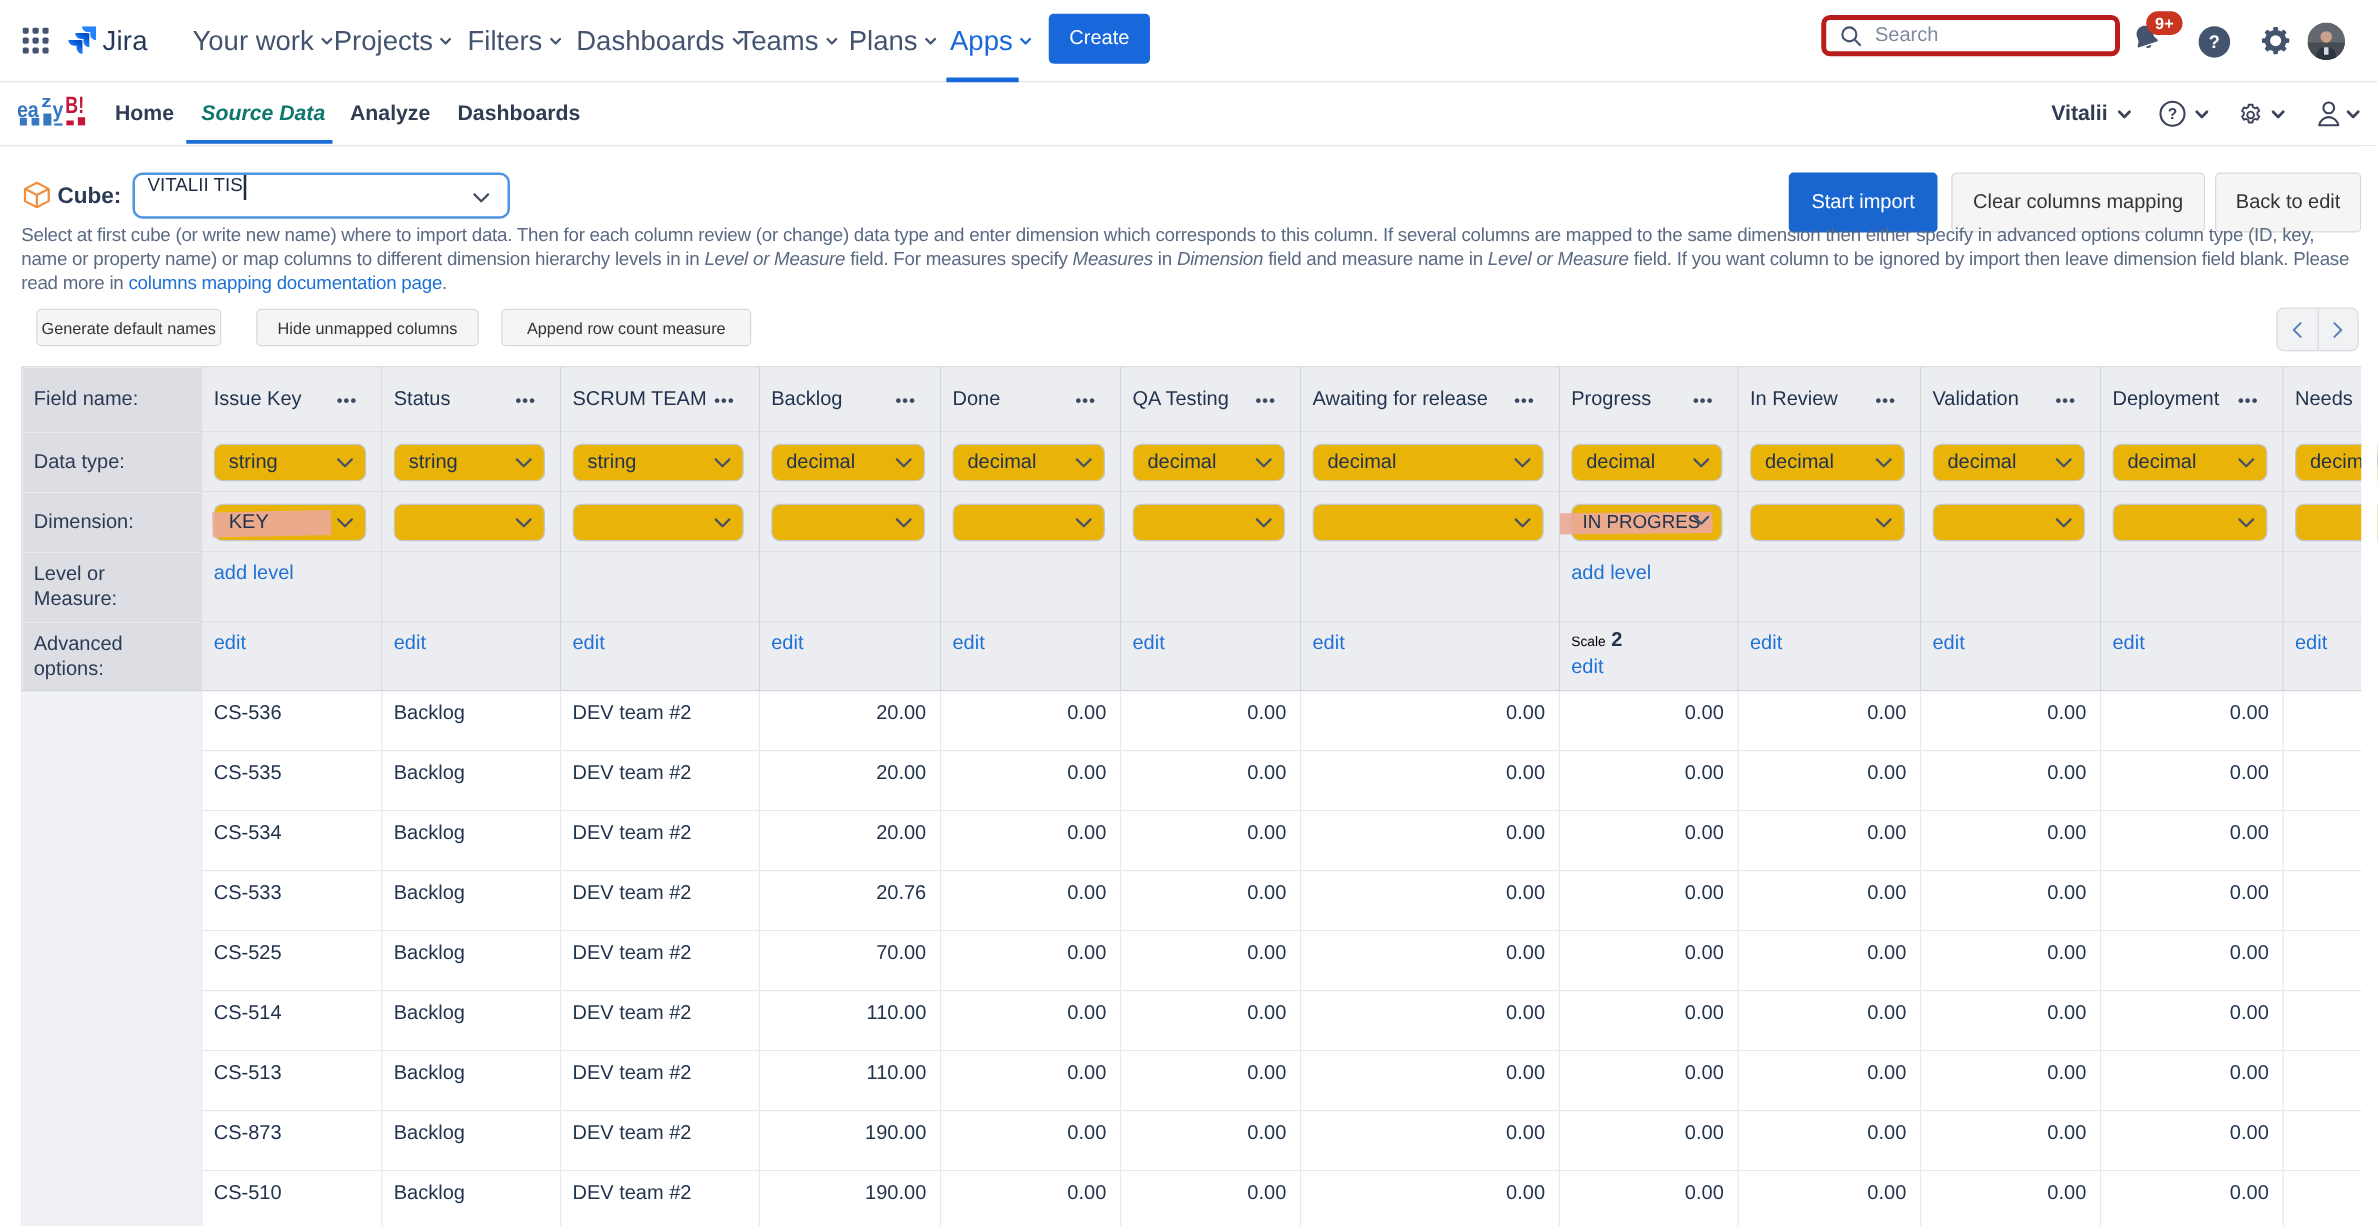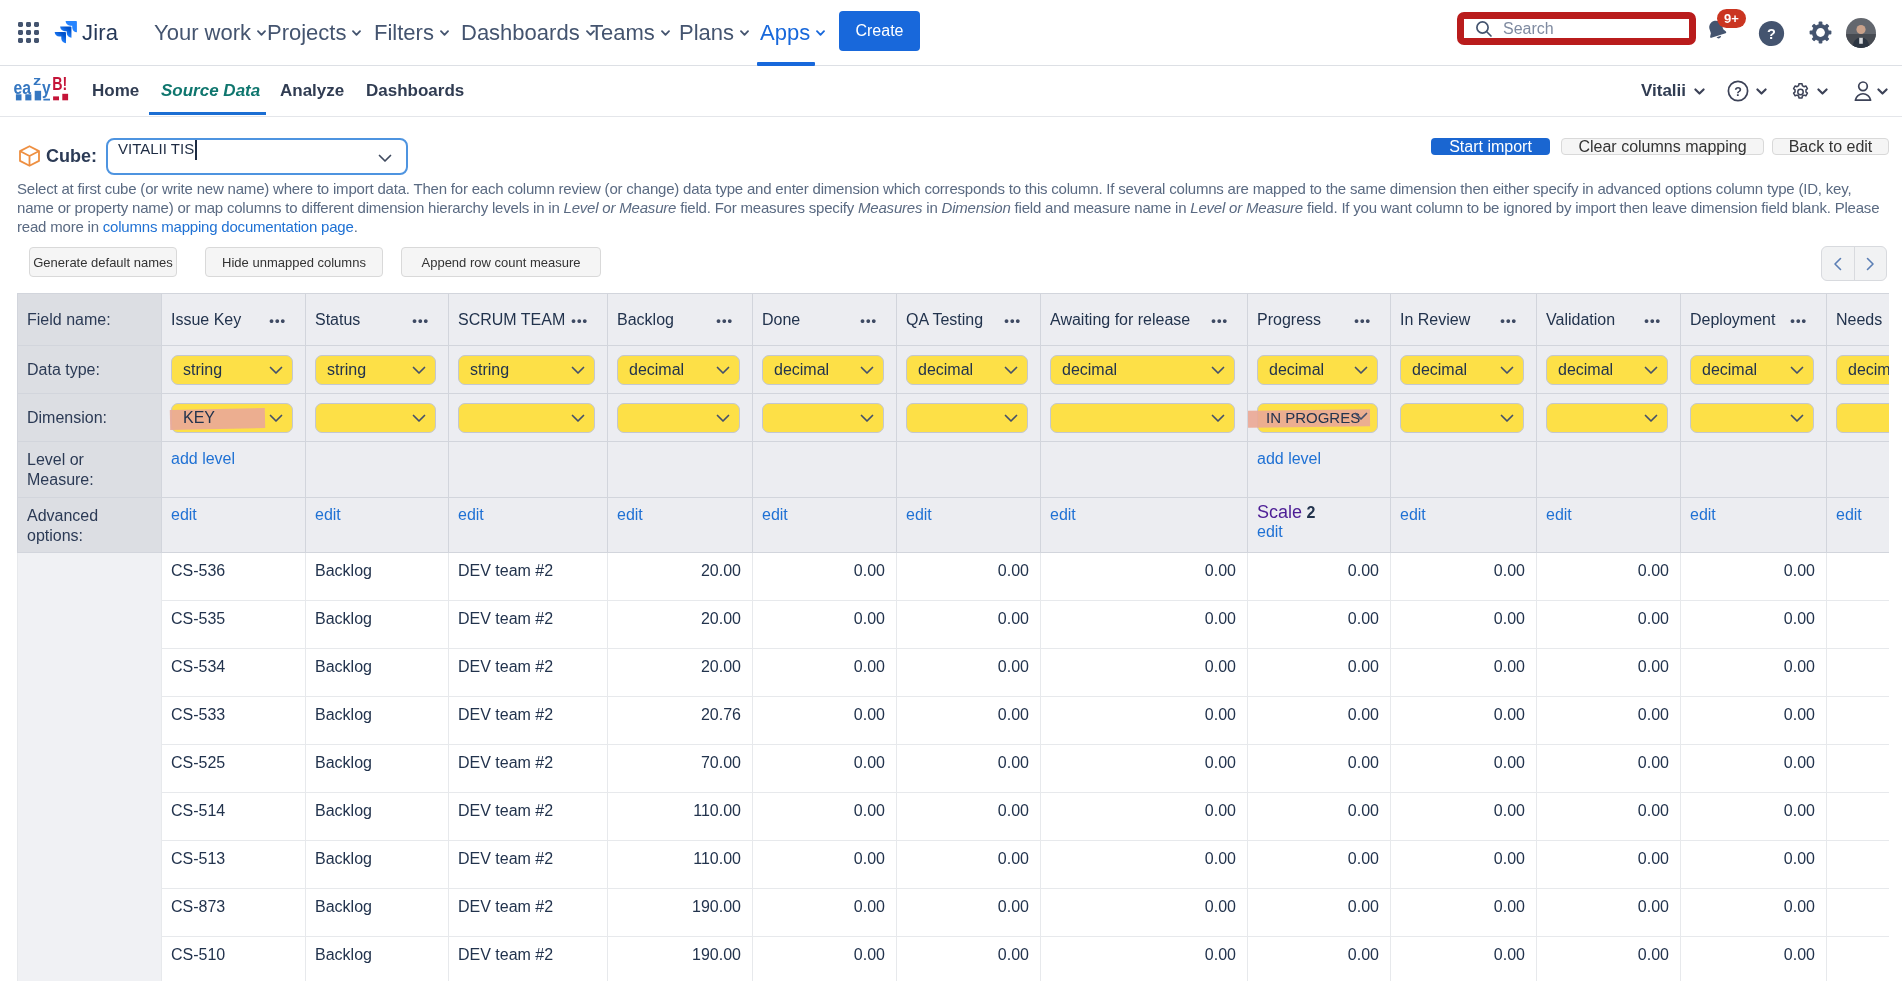--- a/index.html
+++ b/index.html
@@ -12,7 +12,7 @@
 .nav1item .chev { margin-left:6px; }
 #appsunder { position:absolute; left:757px; top:62px; width:58px; height:4px; background:#1868db; border-radius:1px; }
 #createbtn { position:absolute; left:839px; top:11px; width:81px; height:40px; background:#1868db; border-radius:4px; color:#fff; font-size:16px; font-weight:500; display:flex; align-items:center; justify-content:center; }
-#searchbox { position:absolute; left:1457px; top:12px; width:239px; height:33px; border:7px solid #b91c1c; border-radius:7px; display:flex; align-items:center; color:#7e8aa0; font-size:16px; }
+#searchbox { position:absolute; left:1457px; top:12px; width:239px; height:33px; border:4px solid #b91c1c; border-radius:7px; display:flex; align-items:center; color:#7e8aa0; font-size:16px; }
 #searchbox span { margin-left:10px; }
 .jiraword { font-size:22px; font-weight:500; color:#253858; letter-spacing:0.2px; }
 

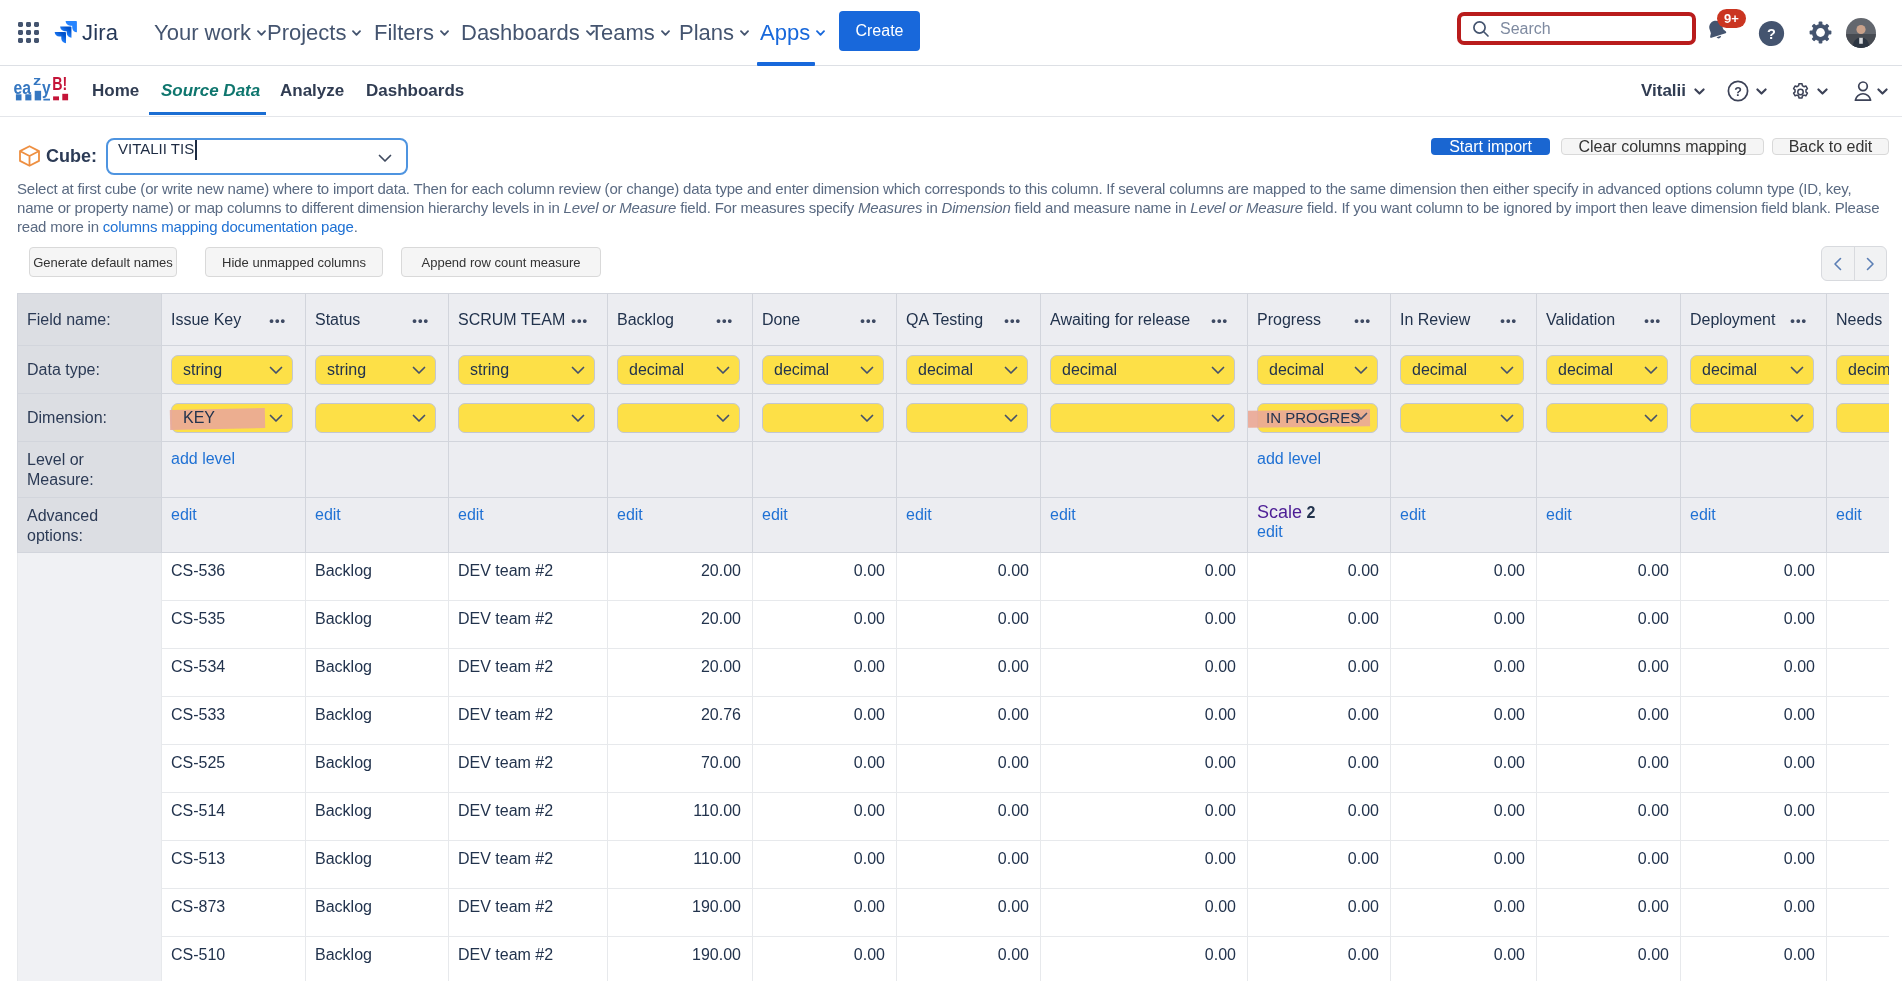--- a/index.html
+++ b/index.html
@@ -28,7 +28,7 @@
 #cubesel { position:absolute; left:106px; top:138px; width:302px; height:37px; background:#fff; border:2px solid #4e94e0; border-radius:8px; display:flex; align-items:flex-start; }
 #cubesel .val { margin-left:10px; font-size:15px; color:#1d2b42; }
 #cubesel .cursor { width:1.5px; height:20px; background:#1d2b42; margin-left:1px; }
-.topbtn { position:absolute; top:138px; height:17px; border-radius:4px; font-size:16px; display:flex; align-items:center; justify-content:center; }
+.topbtn { position:absolute; top:138px; height:48px; border-radius:4px; font-size:16px; display:flex; align-items:center; justify-content:center; }
 .btngray { background:#f5f5f5; border:1px solid #d9d9d9; color:#333; }
 .btnblue { background:#1a66d1; color:#fff; }
 #para { position:absolute; left:17px; top:179px; font-size:15px; line-height:19px; color:#5a6a82; white-space:nowrap; letter-spacing:-0.2px; }

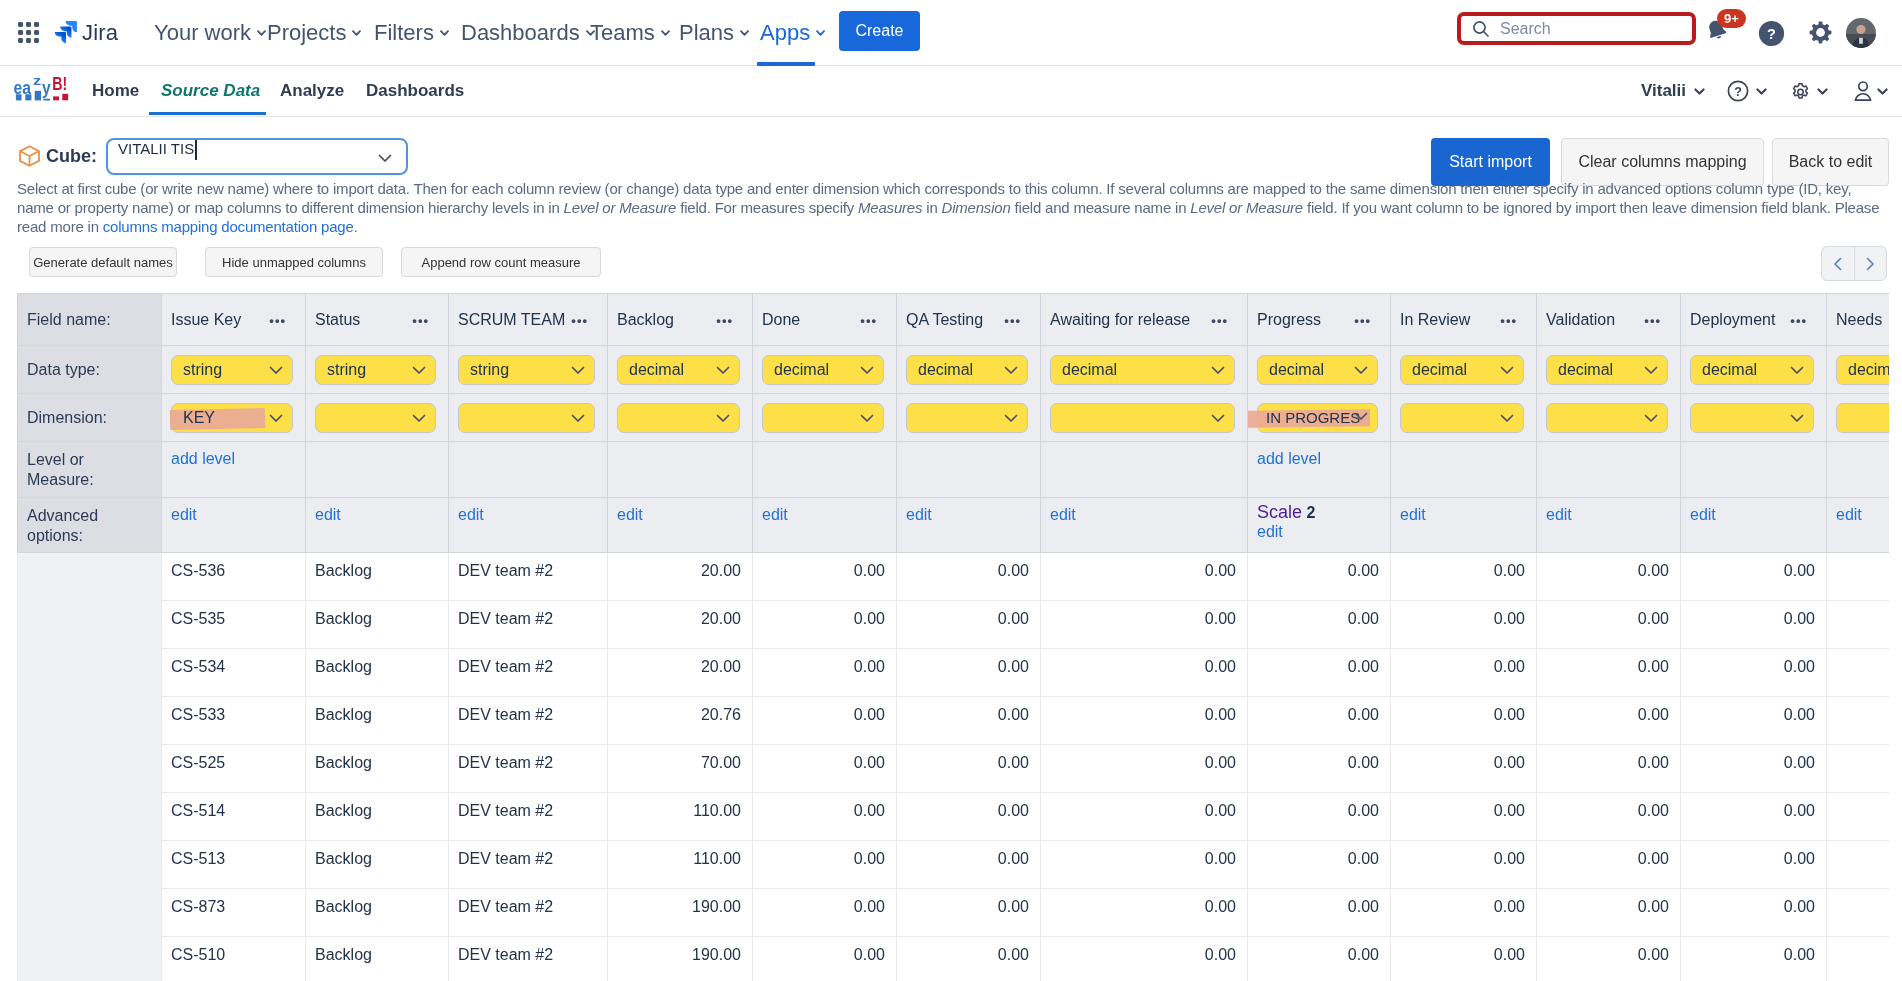--- a/index.html
+++ b/index.html
@@ -48,7 +48,7 @@
 #tbl .num { text-align:right; padding:0 11px 0 0; }
 #tbl a { color:#1f71d4; text-decoration:none; }
 .dots { float:right; margin-right:19px; margin-top:2px; color:#3e4a63; font-weight:700; letter-spacing:1px; font-size:13px; }
-.sel { background:#fde047; border:1px solid #c3c7d0; border-radius:7px; height:30px; display:flex; align-items:center; position:relative; }
+.sel { background:#eab308; border:1px solid #c3c7d0; border-radius:7px; height:30px; display:flex; align-items:center; position:relative; }
 .sel .sv { margin-left:11px; font-size:16px; color:#22334d; position:relative; z-index:2; }
 .sel svg { position:absolute; right:9px; top:10px; }
 .hl { position:absolute; background:#eaa997; opacity:0.92; z-index:1; }

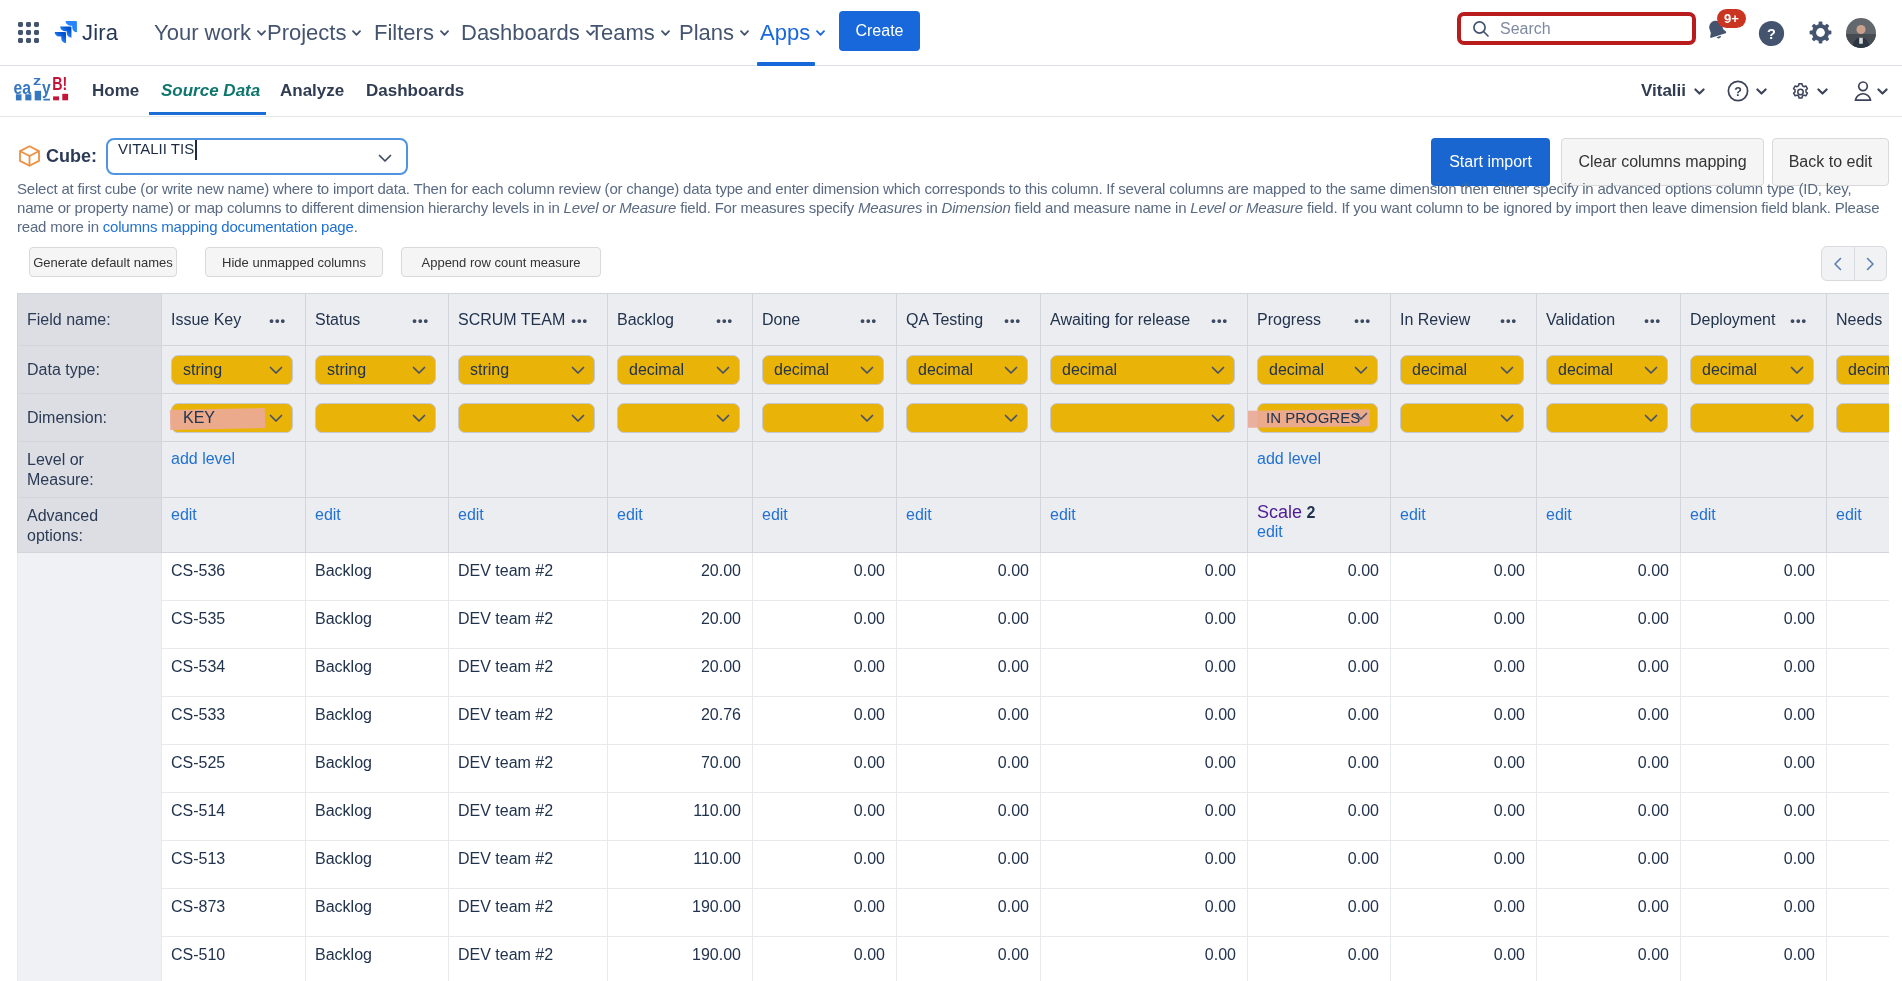--- a/index.html
+++ b/index.html
@@ -502,7 +502,7 @@
 <td class="hcell toplink" style="padding-top:8px;"><a href="#">edit</a></td>
 <td class="hcell toplink" style="padding-top:8px;"><a href="#">edit</a></td>
 <td class="hcell toplink" style="padding-top:8px;"><a href="#">edit</a></td>
-<td class="hcell toplink" style="padding-top:5px;line-height:19px;"><span style="font-size:18px;color:#4c1d95;">Scale</span> <b>2</b><br><a href="#">edit</a></td>
+<td class="hcell toplink" style="padding-top:5px;line-height:19px;"><span style="font-size:11px;color:#000000;">Scale</span> <b>2</b><br><a href="#">edit</a></td>
 <td class="hcell toplink" style="padding-top:8px;"><a href="#">edit</a></td>
 <td class="hcell toplink" style="padding-top:8px;"><a href="#">edit</a></td>
 <td class="hcell toplink" style="padding-top:8px;"><a href="#">edit</a></td>

